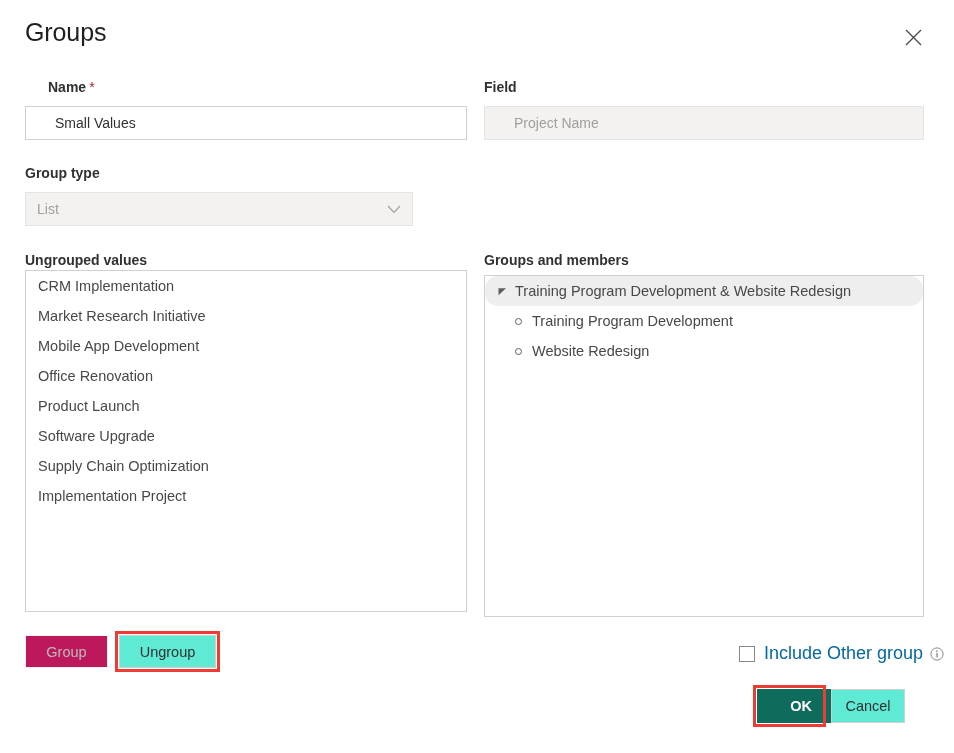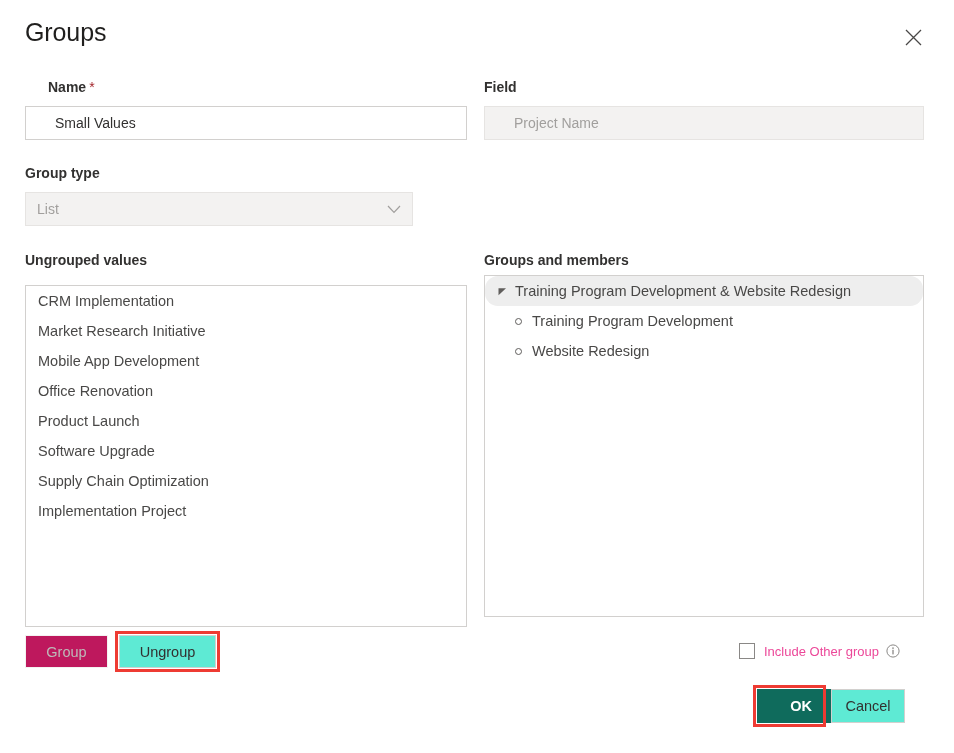--- a/index.html
+++ b/index.html
@@ -268,7 +268,7 @@
   </div>
 
   <div class="panel-label" style="left:25px; top:251px;">Ungrouped values</div>
-  <div class="listbox" style="left:25px; top:285px; width:442px; height:342px;">
+  <div class="listbox" style="left:25px; top:270px; width:442px; height:342px;">
     <div class="list-item">CRM Implementation</div>
     <div class="list-item">Market Research Initiative</div>
     <div class="list-item">Mobile App Development</div>

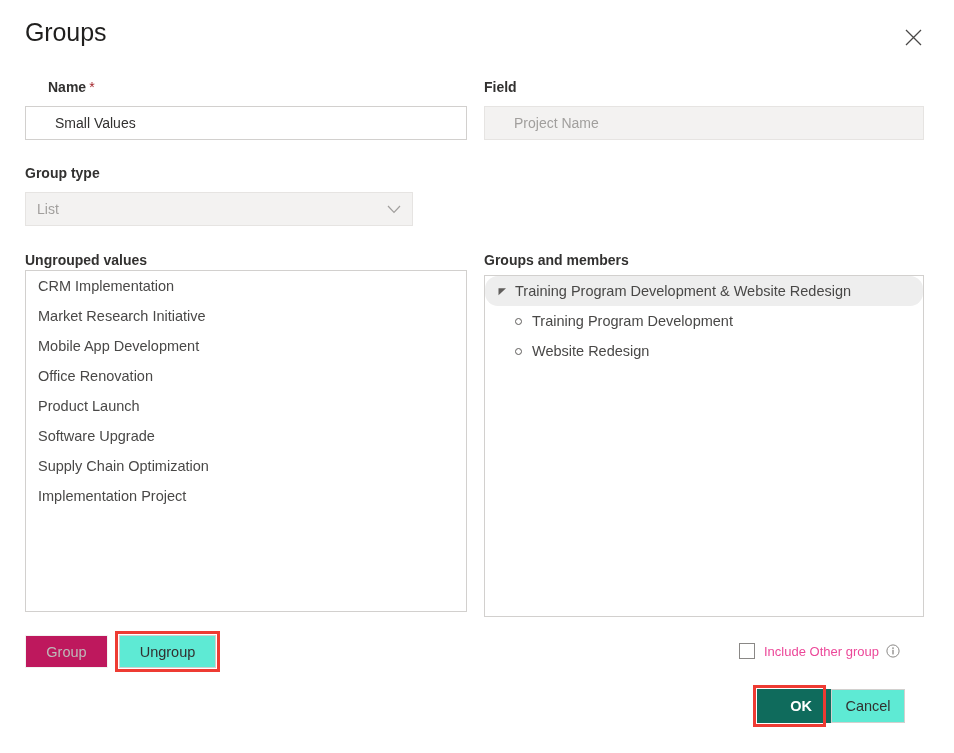--- a/index.html
+++ b/index.html
@@ -215,8 +215,8 @@
     position: absolute;
     display: flex;
     align-items: center;
-    font-size: 13px;
-    color: #ec4899;
+    font-size: 18px;
+    color: #0369a1;
     white-space: nowrap;
   }
   .checkbox {

